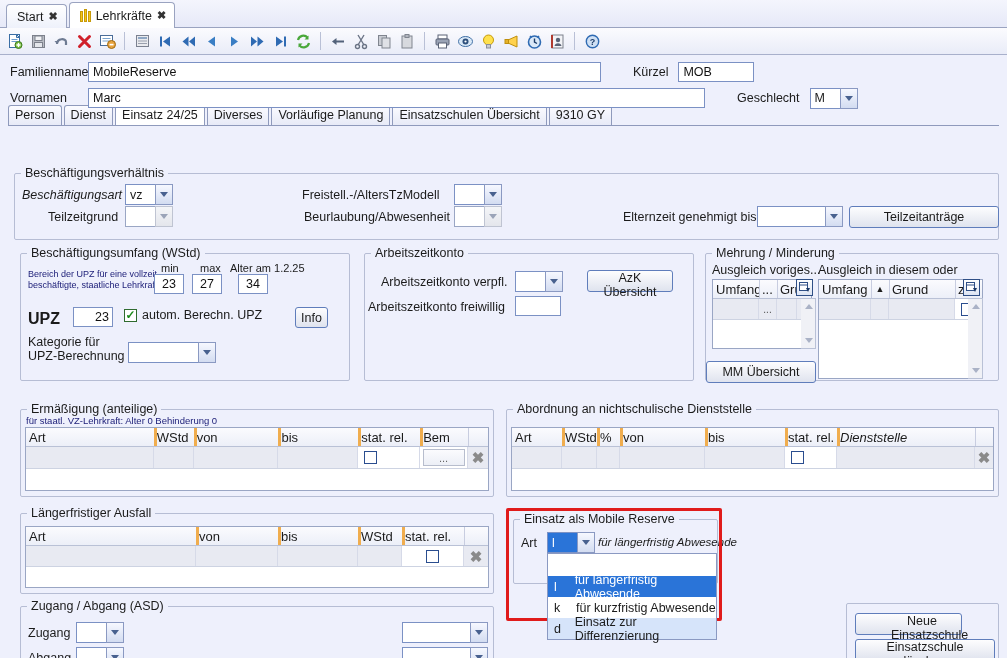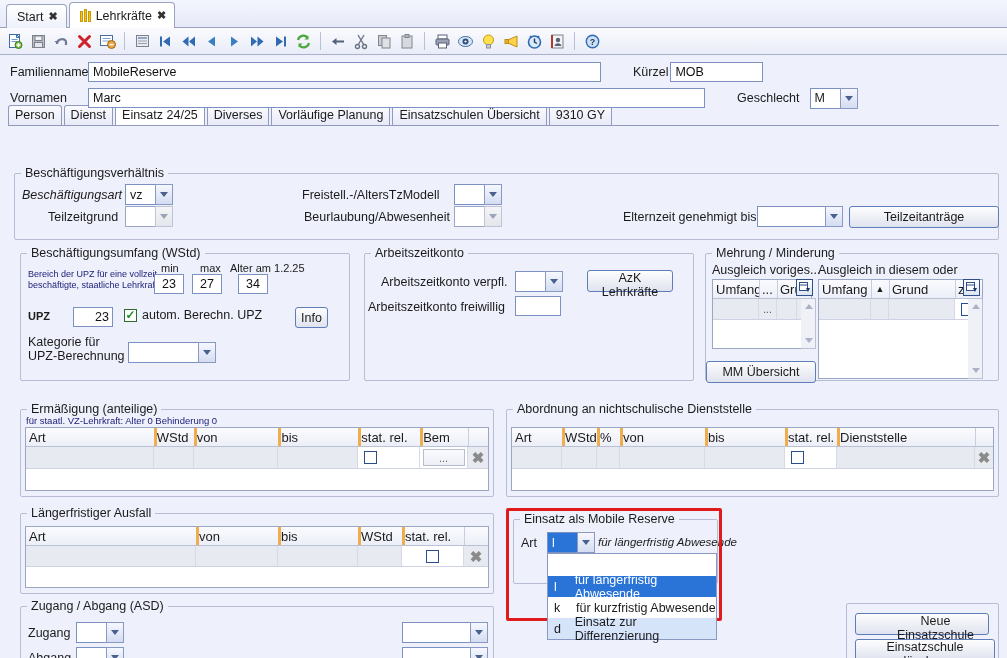--- a/index.html
+++ b/index.html
@@ -365,7 +365,7 @@
     <span class="hlabel">Familienname</span>
     <input class="hinput" style="width: 513px;" value="MobileReserve">
     <span class="hlabel" style="width:auto;margin-left:30px;">Kürzel</span>
-    <input class="hinput" style="width: 93px; margin-left: 2px;" value="MOB">
+    <input class="hinput" style="width: 76px; margin-left: 10px;" value="MOB">
   </div>
   <div class="hrow">
     <span class="hlabel">Vornamen</span>

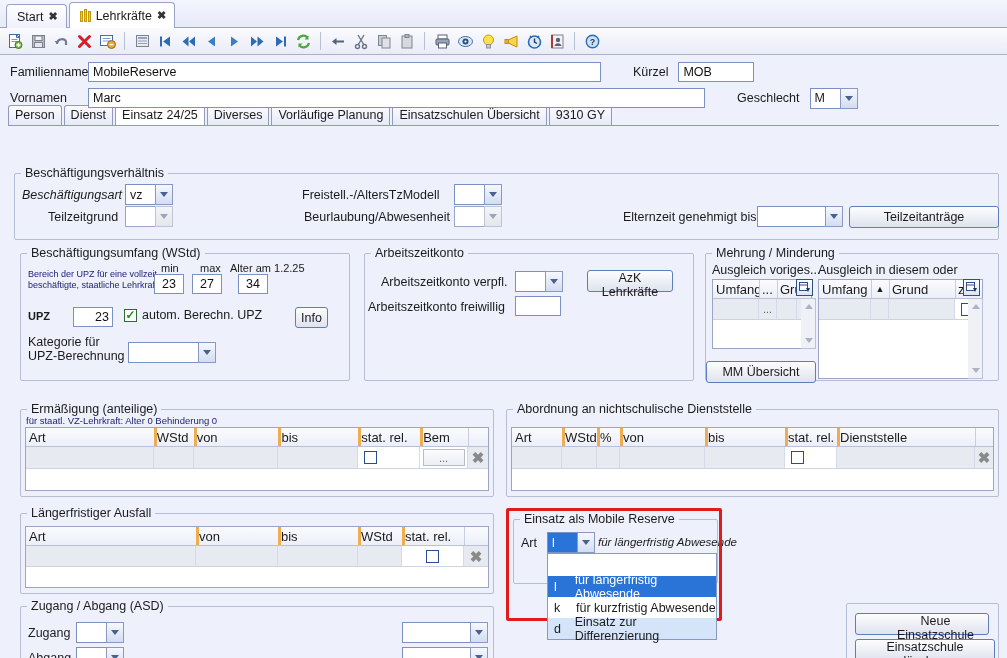--- a/index.html
+++ b/index.html
@@ -478,7 +478,7 @@
   </div>
   <label class="fl" style="position:absolute;left:362px;top:138px;">Arbeitszeitkonto freiwillig</label>
   <input class="tf" style="position: absolute; left: 509px; top: 134px; width: 46px;" value="">
-  <button class="btn" style="position:absolute;left:581px;top:108px;width:86px;">AzK Lehrkräfte</button>
+  <button class="btn" style="position:absolute;left:581px;top:108px;width:86px;">AzK Übersicht</button>
 
   <fieldset class="grp" style="left:699px;top:84px;width:294px;height:135px;">
     <legend>Mehrung / Minderung</legend>

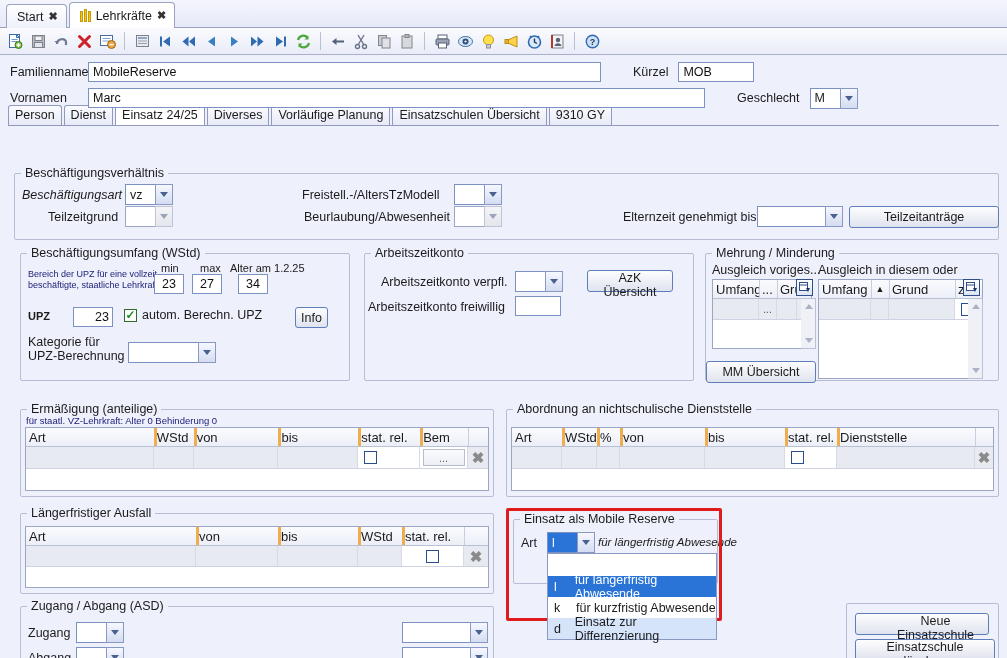--- a/index.html
+++ b/index.html
@@ -447,7 +447,7 @@
   <div class="tiny" style="position:absolute;left:224px;top:100px;">Alter am 1.2.25</div>
   <input class="tf center" style="position: absolute; left: 232px; top: 112px; width: 30px;" value="34">
 
-  <div style="position:absolute;left:22px;top:148px;font-weight:bold;font-size:11px;">UPZ</div>
+  <div style="position:absolute;left:22px;top:148px;font-weight:bold;font-size:16px;">UPZ</div>
   <input class="tf right" style="position: absolute; left: 67px; top: 145px; width: 40px;" value="23">
   <div style="position:absolute;left:118px;top:146px;display:flex;align-items:center;gap:5px;">
     <span style="width:13px;height:13px;border:1px solid #2f6b2f;background:#fff;display:flex;align-items:center;justify-content:center;color:#1a8a1a;font-size:12px;line-height:1;font-weight:bold;">✓</span>

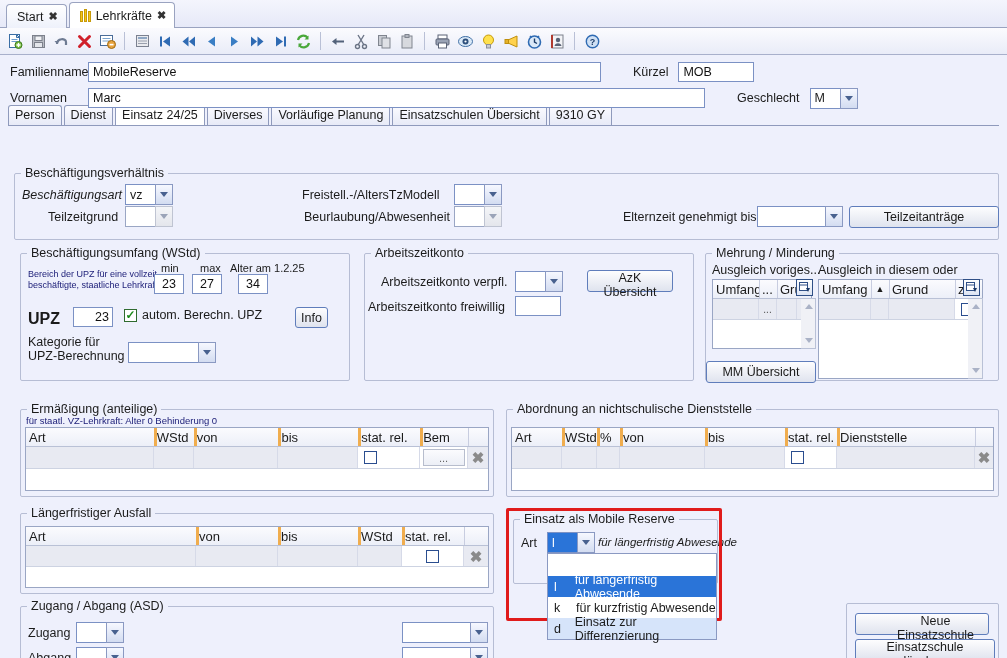--- a/index.html
+++ b/index.html
@@ -589,7 +589,7 @@
       <div class="th" style="width:85px;">von</div>
       <div class="th" style="width:80px;">bis</div>
       <div class="th" style="width:52px;">stat. rel.</div>
-      <div class="th plain" style="width:138px;">Dienststelle</div>
+      <div class="th plain" style="width:138px;font-style:italic;">Dienststelle</div>
       <div class="th plain" style="width:18px;"></div>
     </div>
     <div class="trow" style="height:22px;">

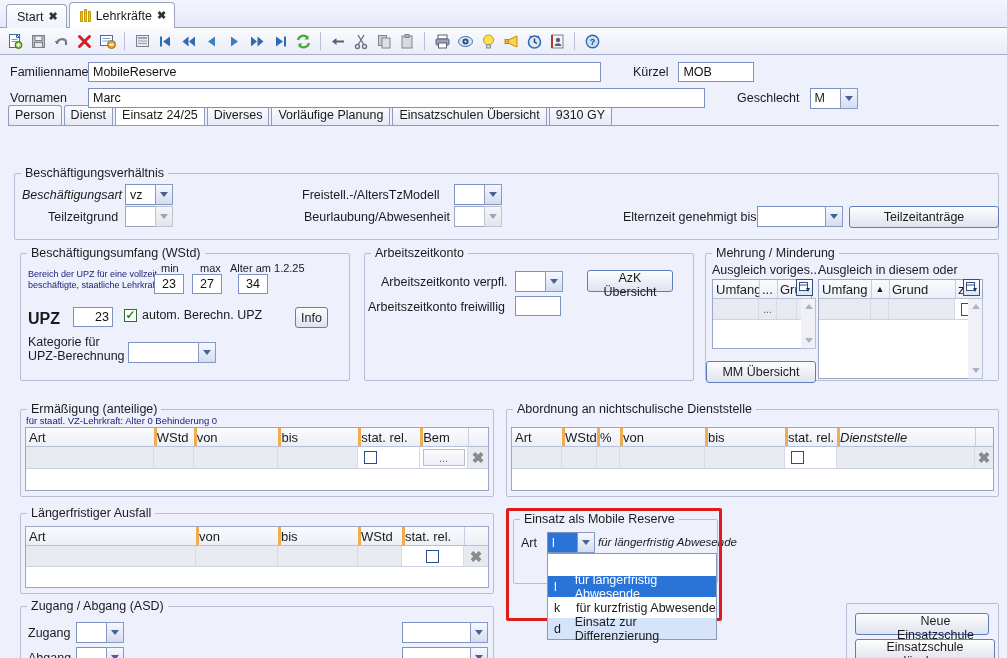--- a/index.html
+++ b/index.html
@@ -695,7 +695,7 @@
   </div>
 
   <fieldset class="grp" style="left:840px;top:441px;width:153px;height:66px;"></fieldset>
-  <button class="btn" style="position:absolute;left:849px;top:451px;width:134px;padding-left:35px;">Neue Einsatzschule</button>
+  <button class="btn" style="position:absolute;left:849px;top:451px;width:107px;padding-left:35px;">Neue Einsatzschule</button>
   <button class="btn" style="position:absolute;left:849px;top:477px;width:140px;">Einsatzschule löschen</button>
 
 </div>

